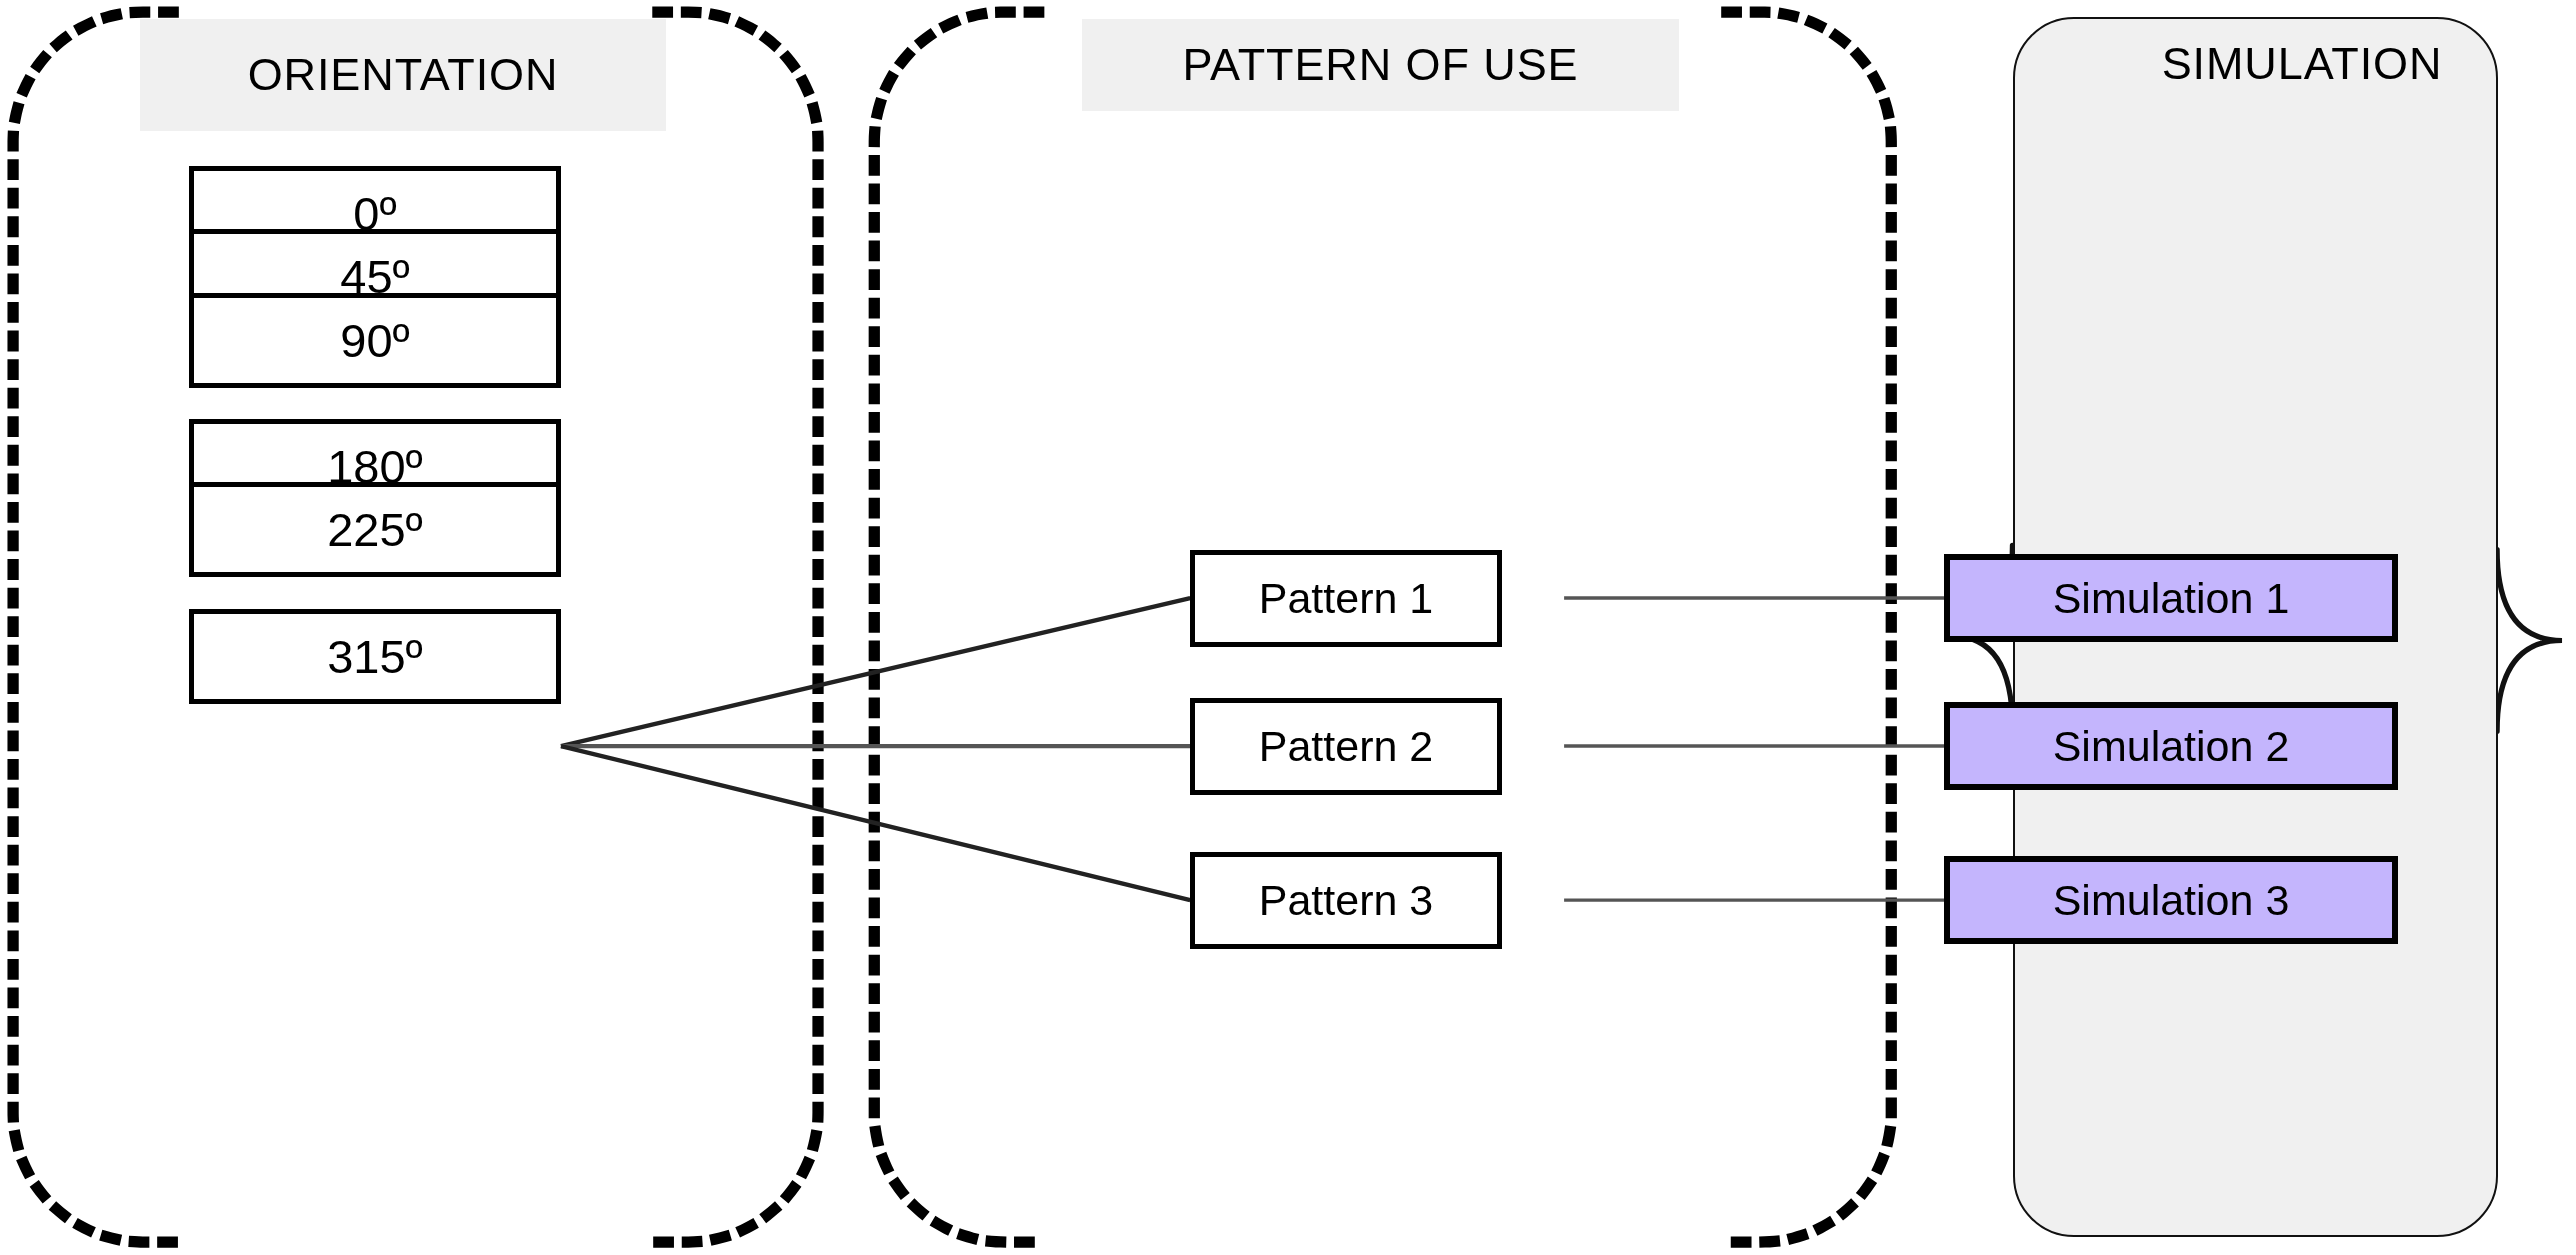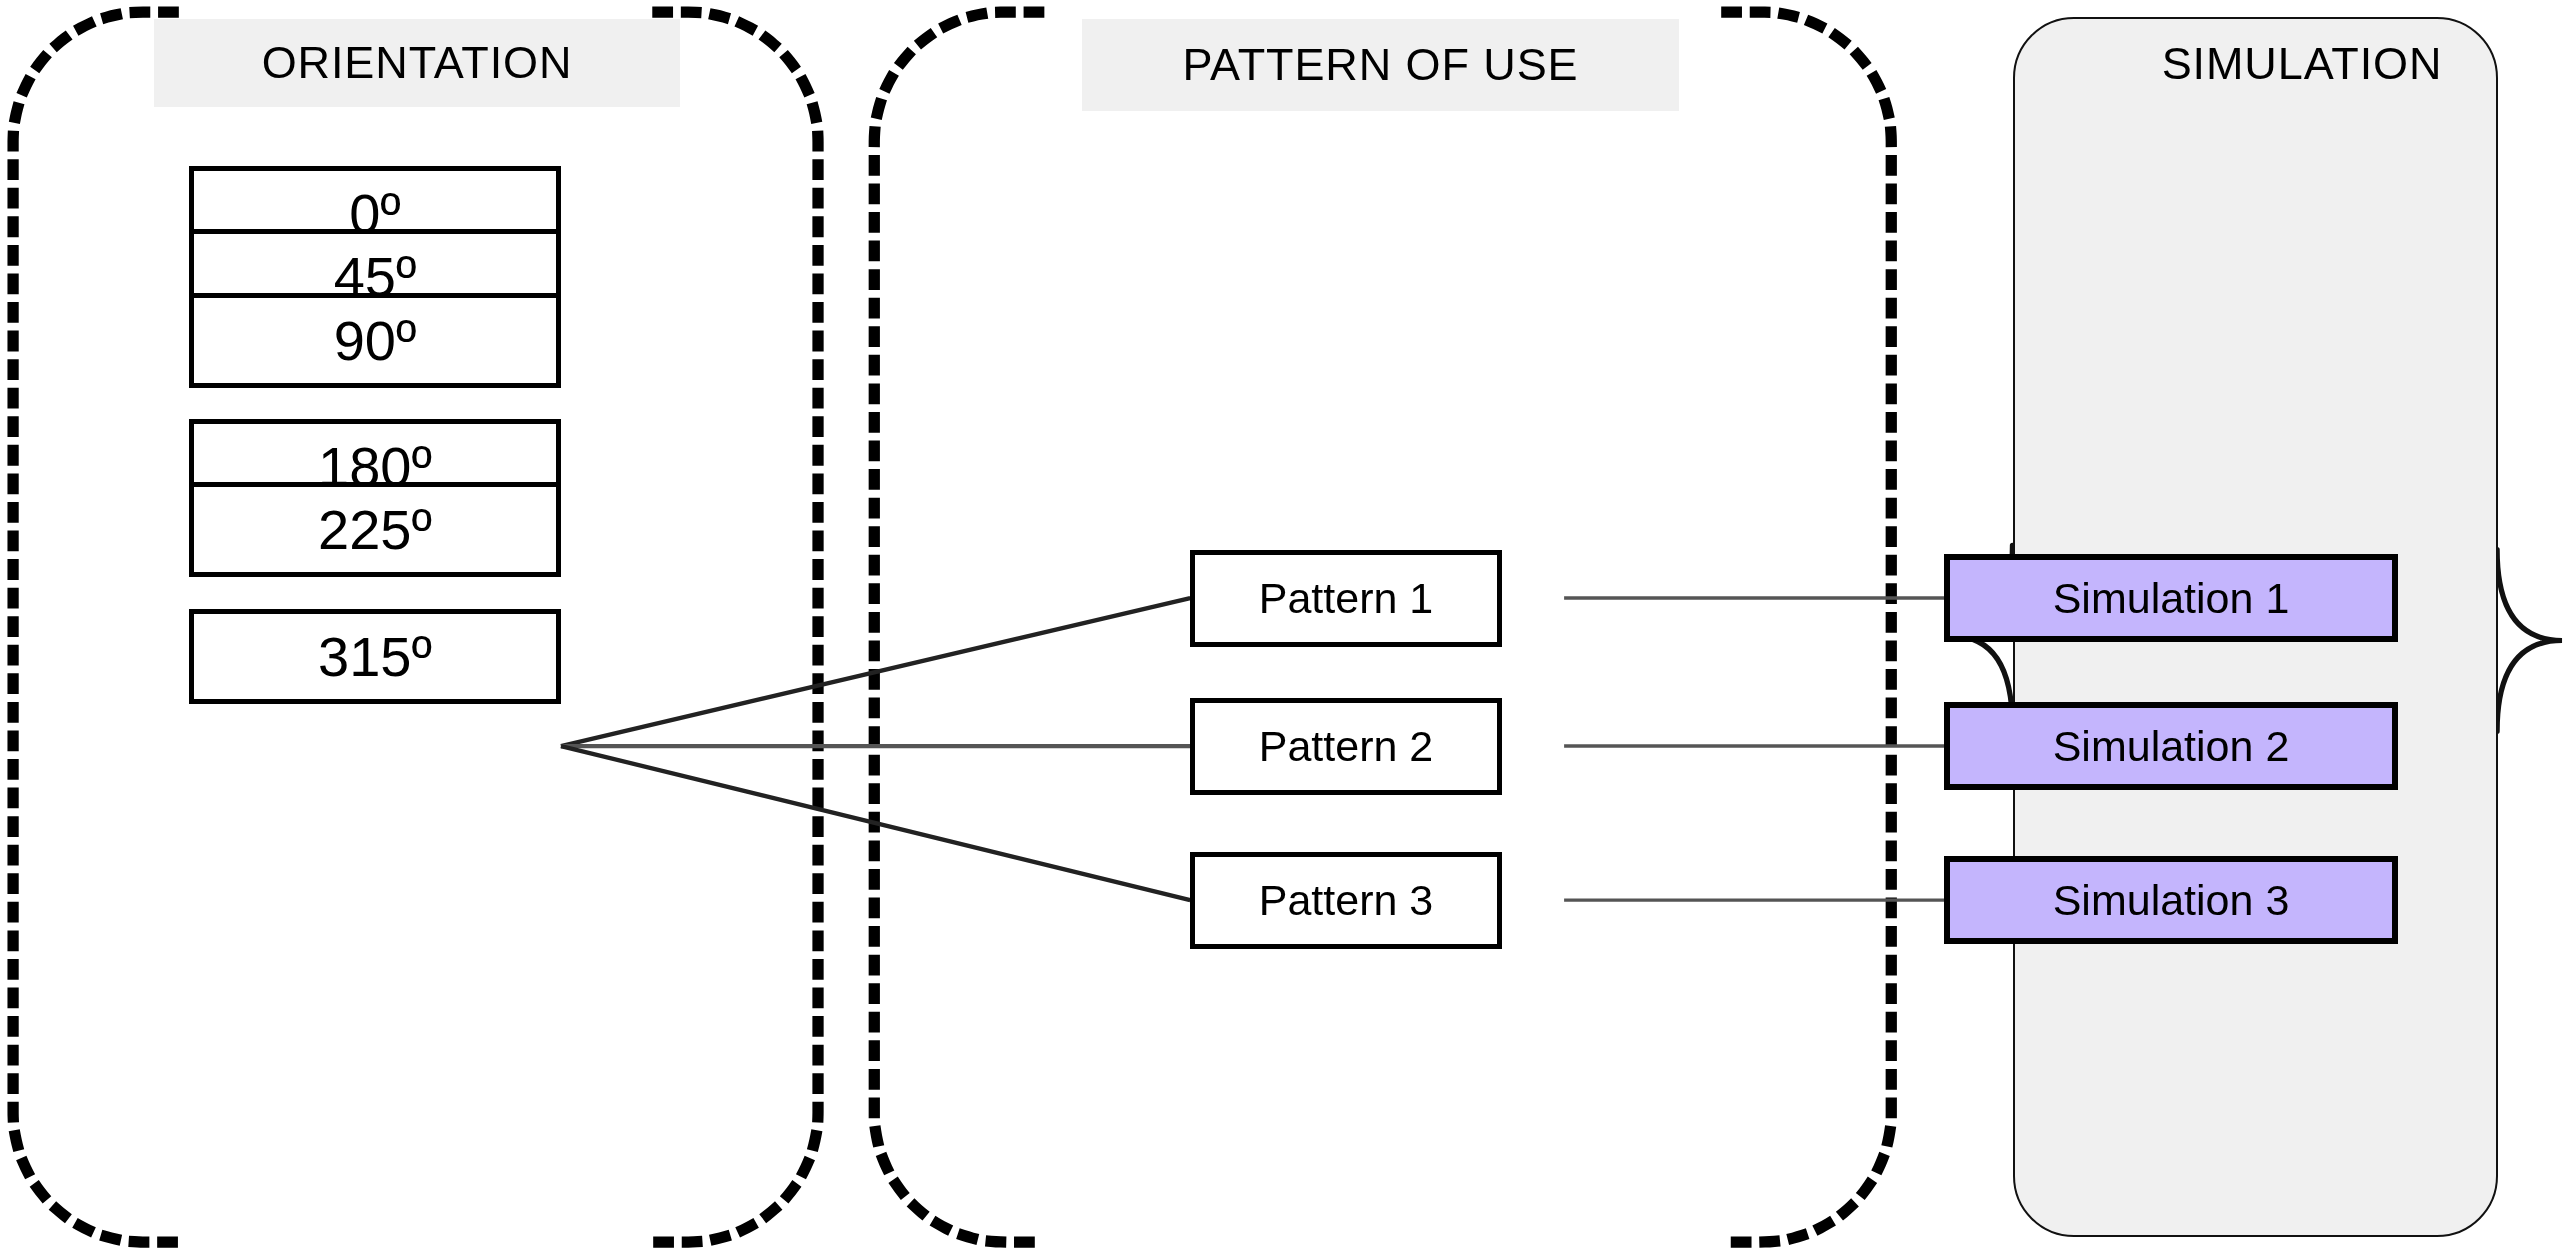--- a/index.html
+++ b/index.html
@@ -19,7 +19,7 @@
     font-size:45px;letter-spacing:0.9px;color:#000;
     font-family:"Liberation Sans", sans-serif;
   }
-  #hdr-orientation{left:154px;top:19px;width:526px;height:88px;}
+  #hdr-orientation{left:140px;top:19px;width:526px;height:112px;}
   #hdr-pattern{left:1082px;top:19px;width:597px;height:92px;}
   #hdr-simulation{left:2077px;top:22.5px;width:450px;height:83px;background:transparent;}
 

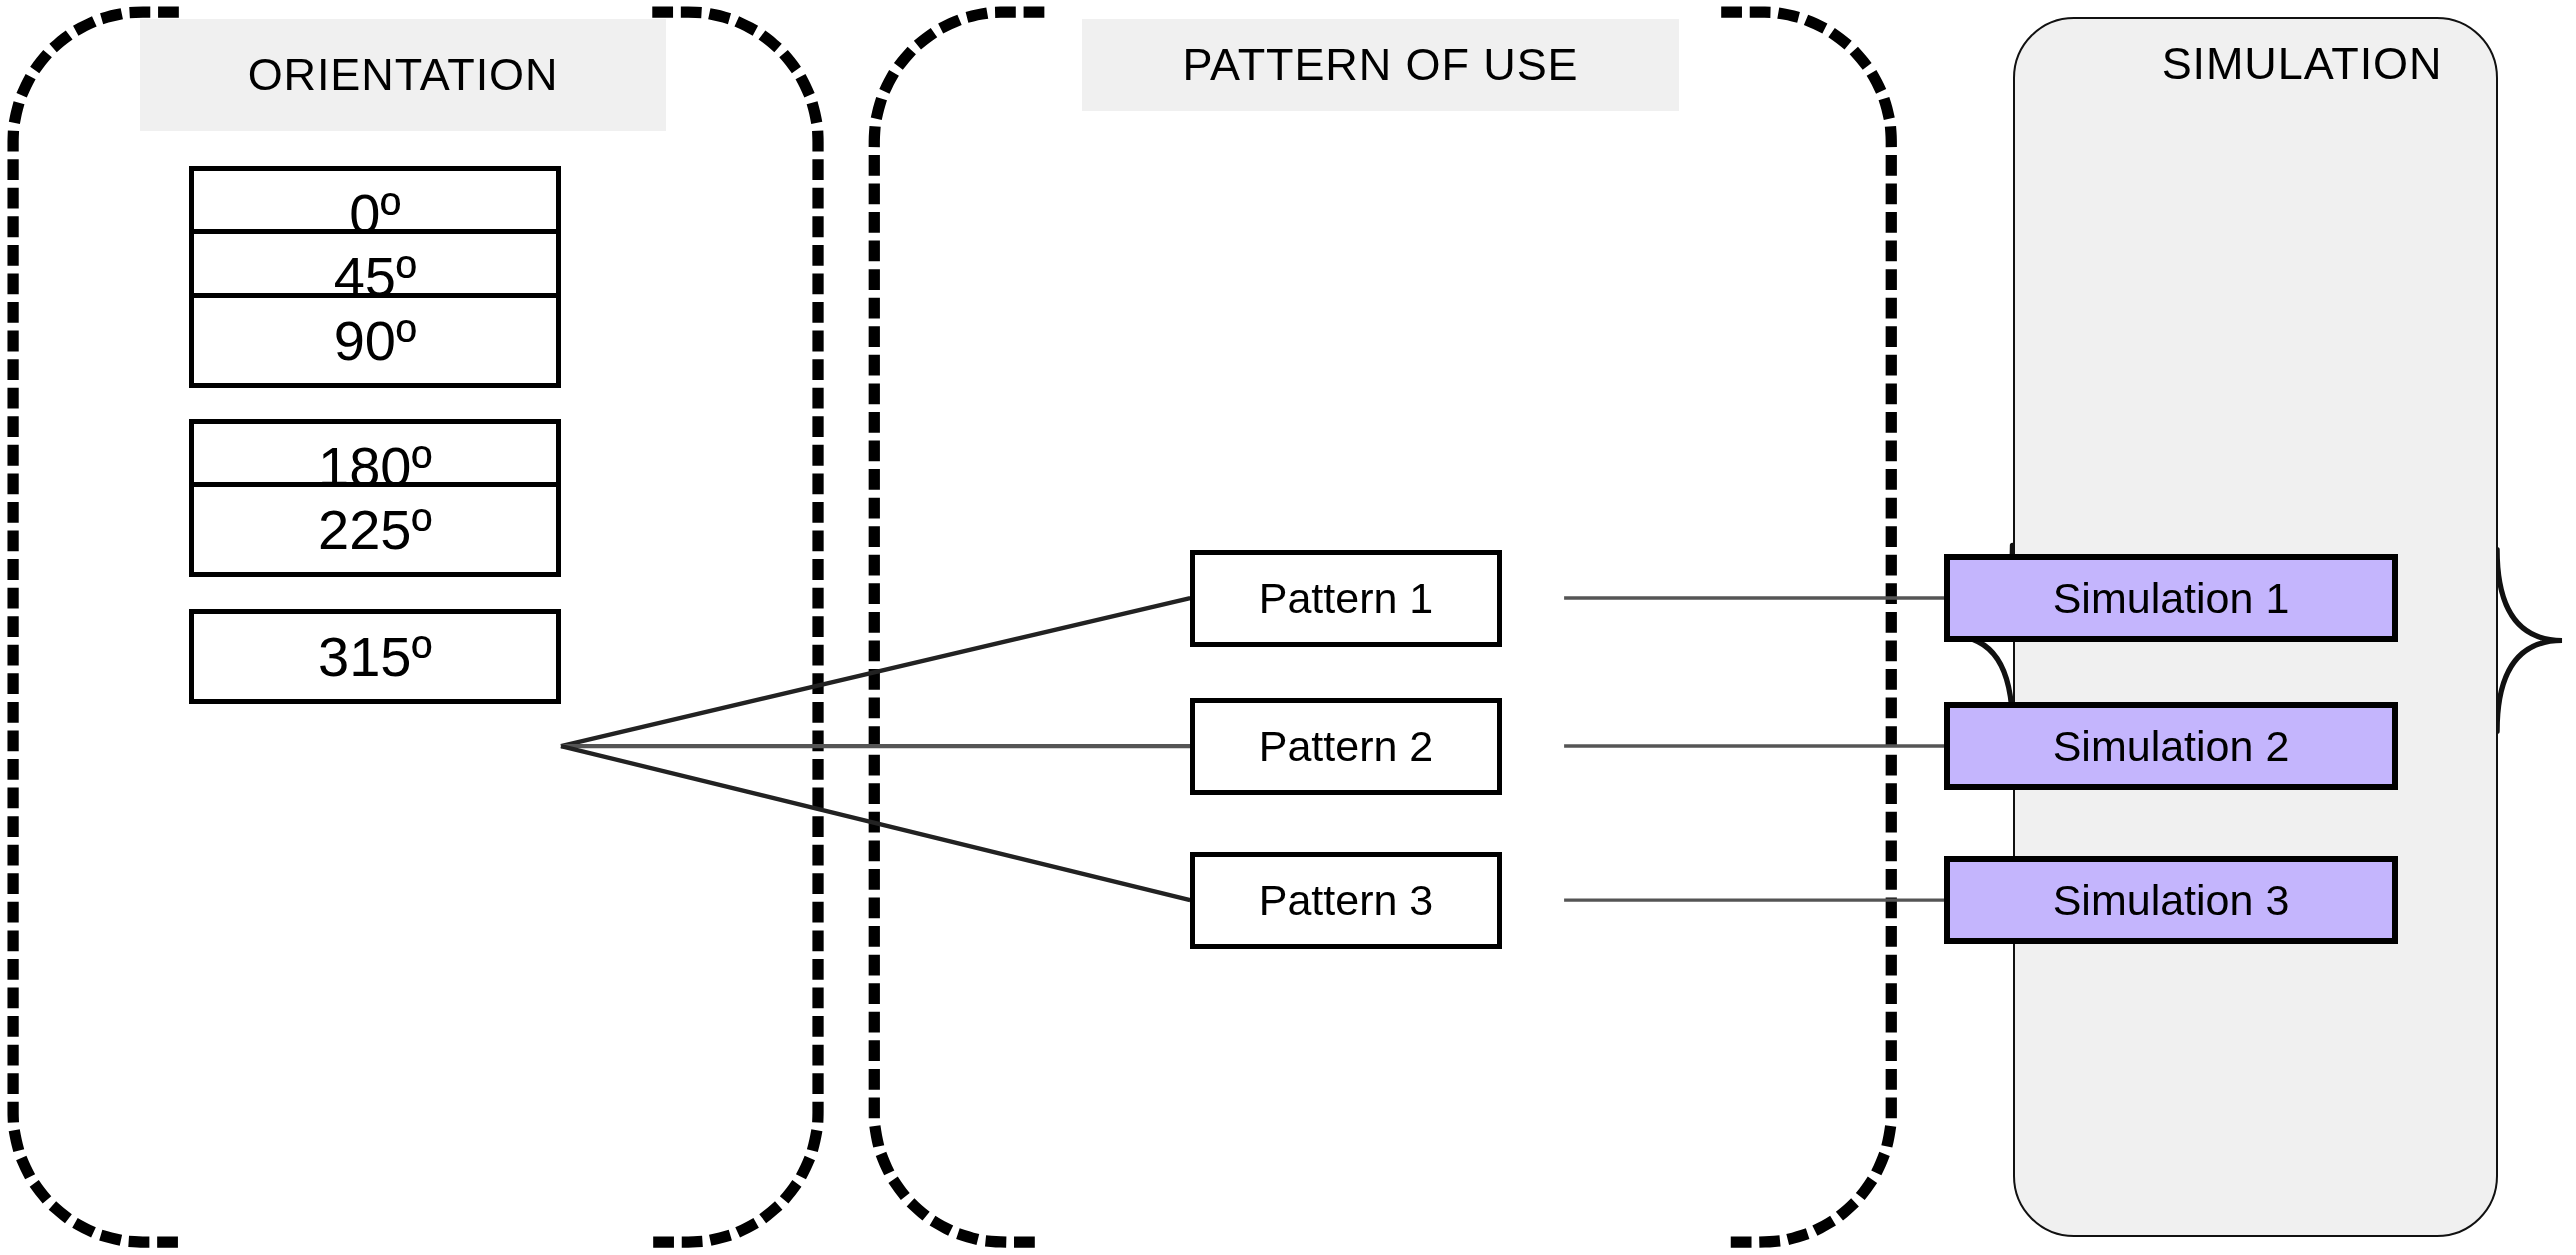--- a/index.html
+++ b/index.html
@@ -37,7 +37,7 @@
     color:#000;background:#ffffff;border:5.2px solid #000;
     font-family:"Liberation Sans", sans-serif;
   }
-  .orient-box{left:189px;width:372px;height:95px;font-size:56px;}
+  .orient-box{left:189px;width:372px;height:95px;font-size:47px;}
   .pattern-box{left:1190px;width:312px;height:97px;font-size:43px;}
   .sim-box{left:1944px;width:454px;height:88px;font-size:43px;background:#c4b5fd;border-width:6px;}
 </style>

